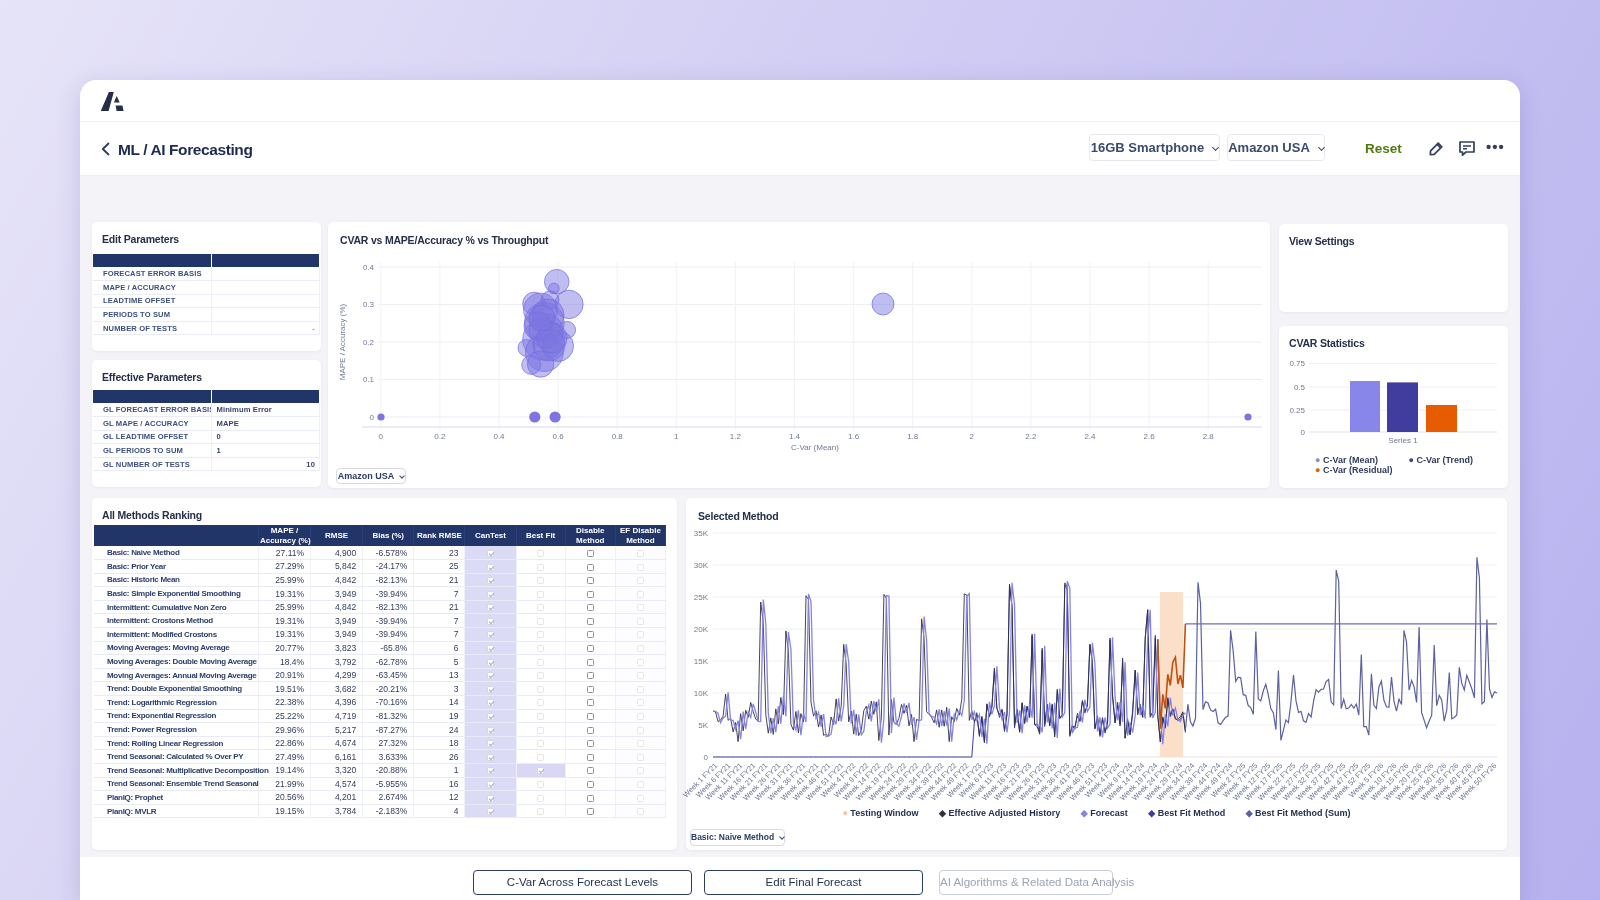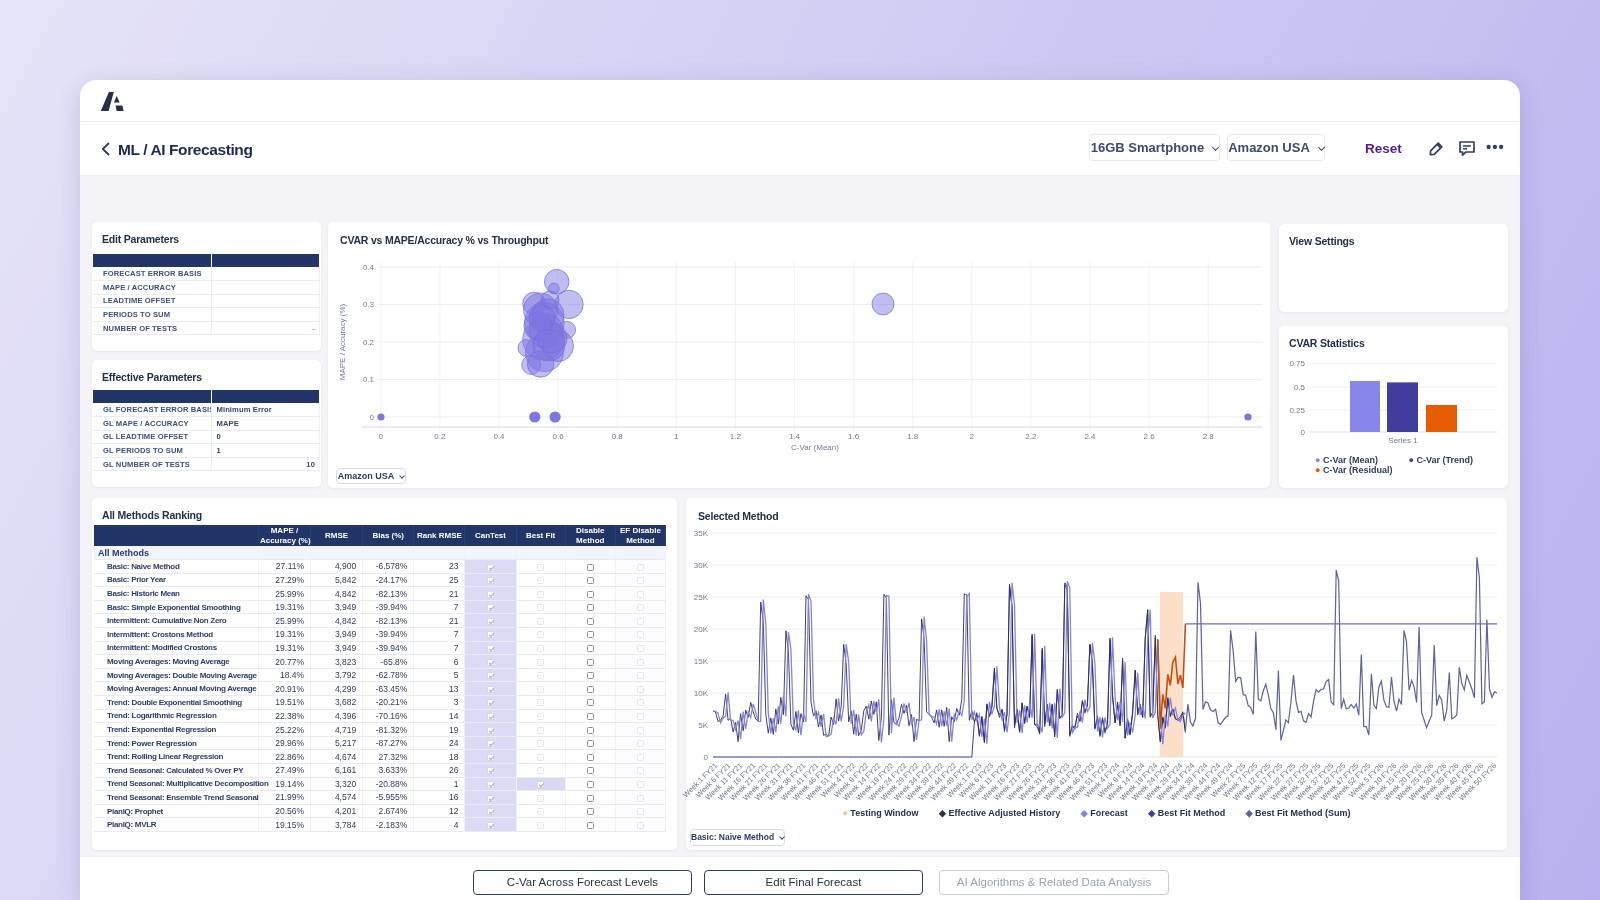--- a/index.html
+++ b/index.html
@@ -12,7 +12,7 @@
 .drop { position:absolute; top:12px; height:27px; border:1px solid #e7e7ef; border-radius:4px; background:#fff;
   font-size:13px; font-weight:700; color:#3b4a6e; line-height:25px; text-align:center; }
 .drop .dc { display:inline-block; width:5px; height:5px; border-right:1.7px solid #3b4a6e; border-bottom:1.7px solid #3b4a6e; transform:rotate(45deg); vertical-align:2px; margin-left:9px; }
-.reset { position:absolute; top:19px; left:1285px; font-size:13.5px; font-weight:700; color:#4c1d95; }
+.reset { position:absolute; top:19px; left:1285px; font-size:13.5px; font-weight:700; color:#4d7c0f; }
 .hicon { position:absolute; top:18px; color:#333f5e; }
 .content { position:absolute; left:0; top:96px; width:1440px; height:724px; background:#f4f4f8; }
 .panel { position:absolute; background:#fff; border-radius:5px; box-shadow:0 1px 3px rgba(40,40,90,.07); }

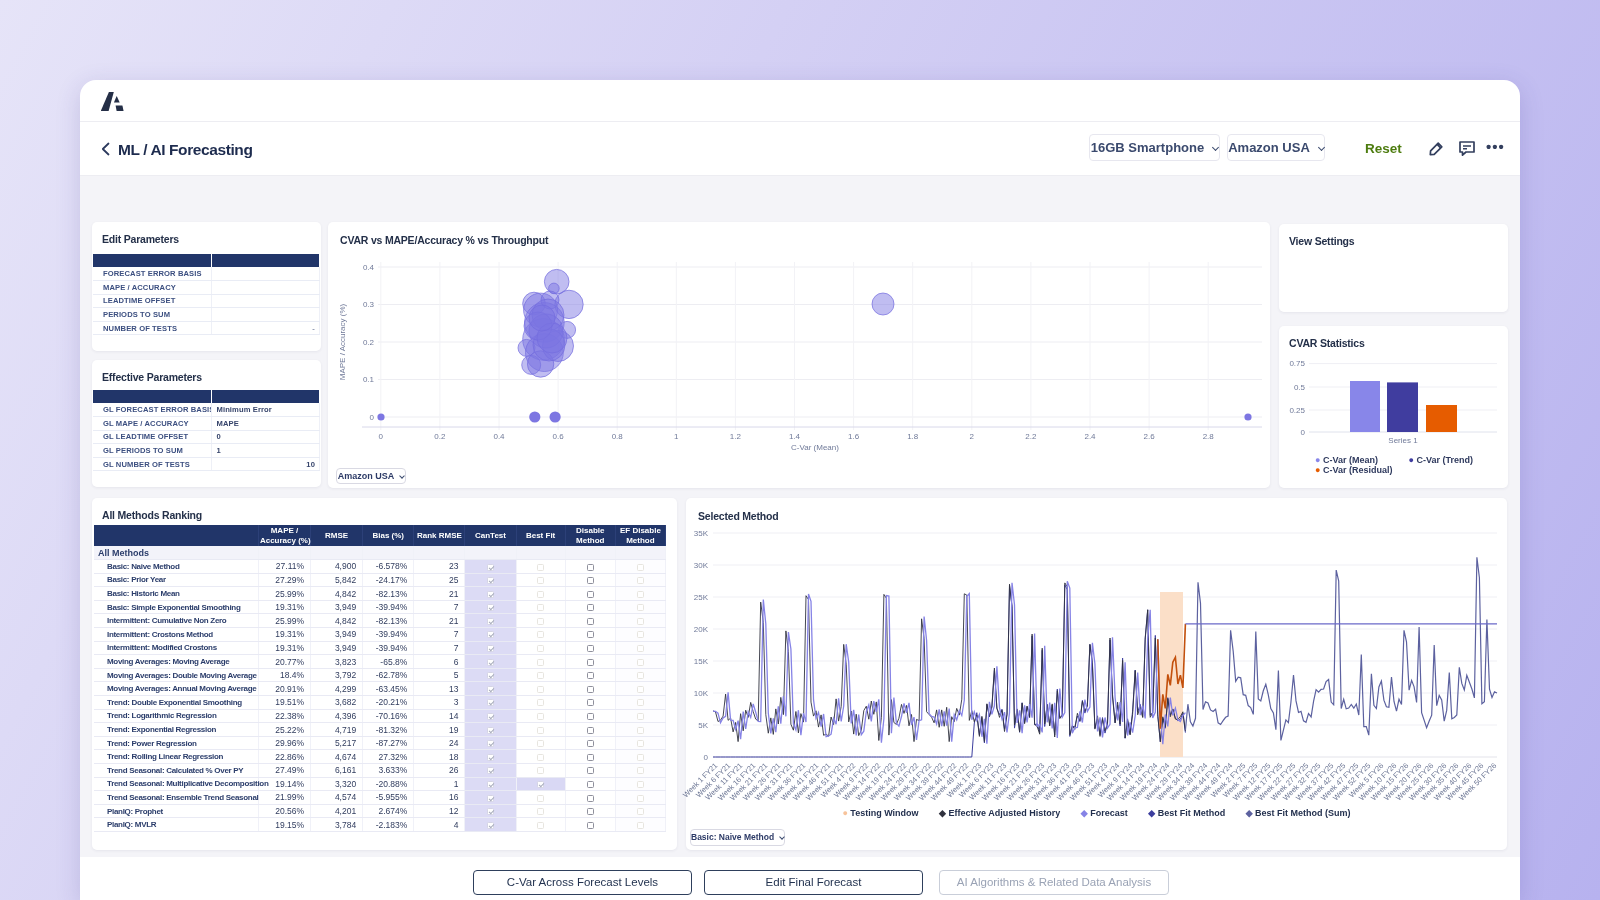--- a/index.html
+++ b/index.html
@@ -279,17 +279,6 @@
               <th>Best Fit</th>
               <th>Disable<br>Method</th>
               <th>EF Disable<br>Method</th>
-            </tr>
-      <tr class="grp">
-              <td>All Methods</td>
-              <td></td>
-              <td></td>
-              <td></td>
-              <td></td>
-              <td class="ct"></td>
-              <td></td>
-              <td></td>
-              <td></td>
             </tr>
       <tr>
               <td class="nm">Basic: Naive Method</td>

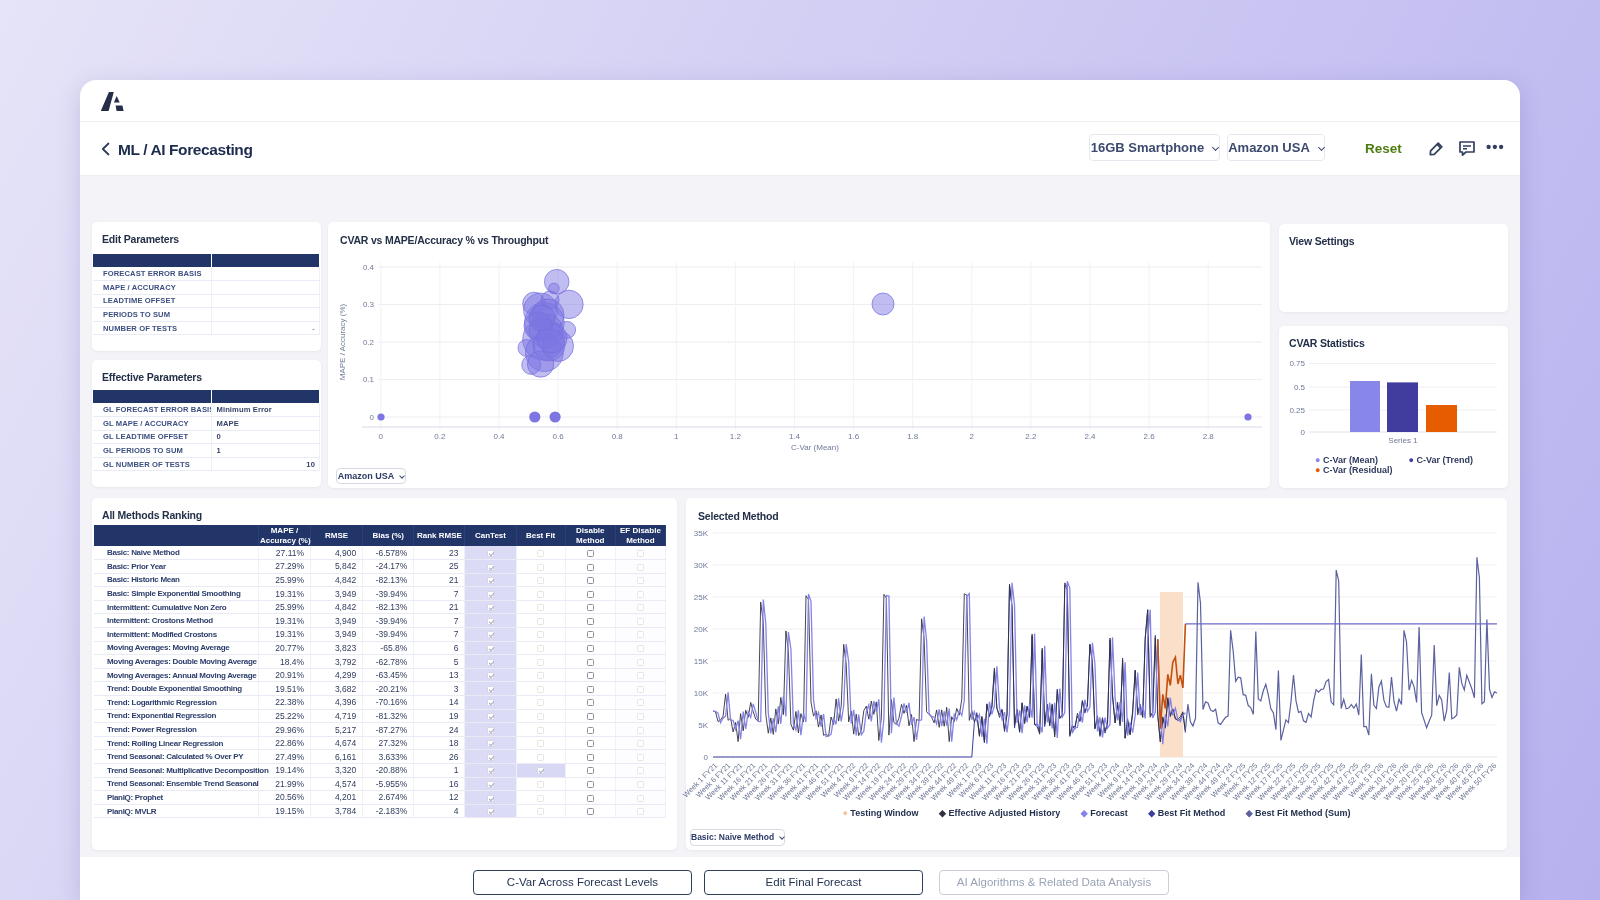--- a/index.html
+++ b/index.html
@@ -608,7 +608,7 @@
   <div style="position:absolute;left:0;top:681px;width:1440px;height:43px;background:#fff;"></div>
   <div class="btn" style="left:393px;width:219px;">C-Var Across Forecast Levels</div>
   <div class="btn" style="left:624px;width:219px;">Edit Final Forecast</div>
-  <div class="btn dis" style="left:859px;width:230px;text-align:center;">AI Algorithms &amp; Related Data Analysis</div>
+  <div class="btn dis" style="left:859px;width:174px;text-align:center;">AI Algorithms &amp; Related Data Analysis</div>
 
   </div>
 </div>

